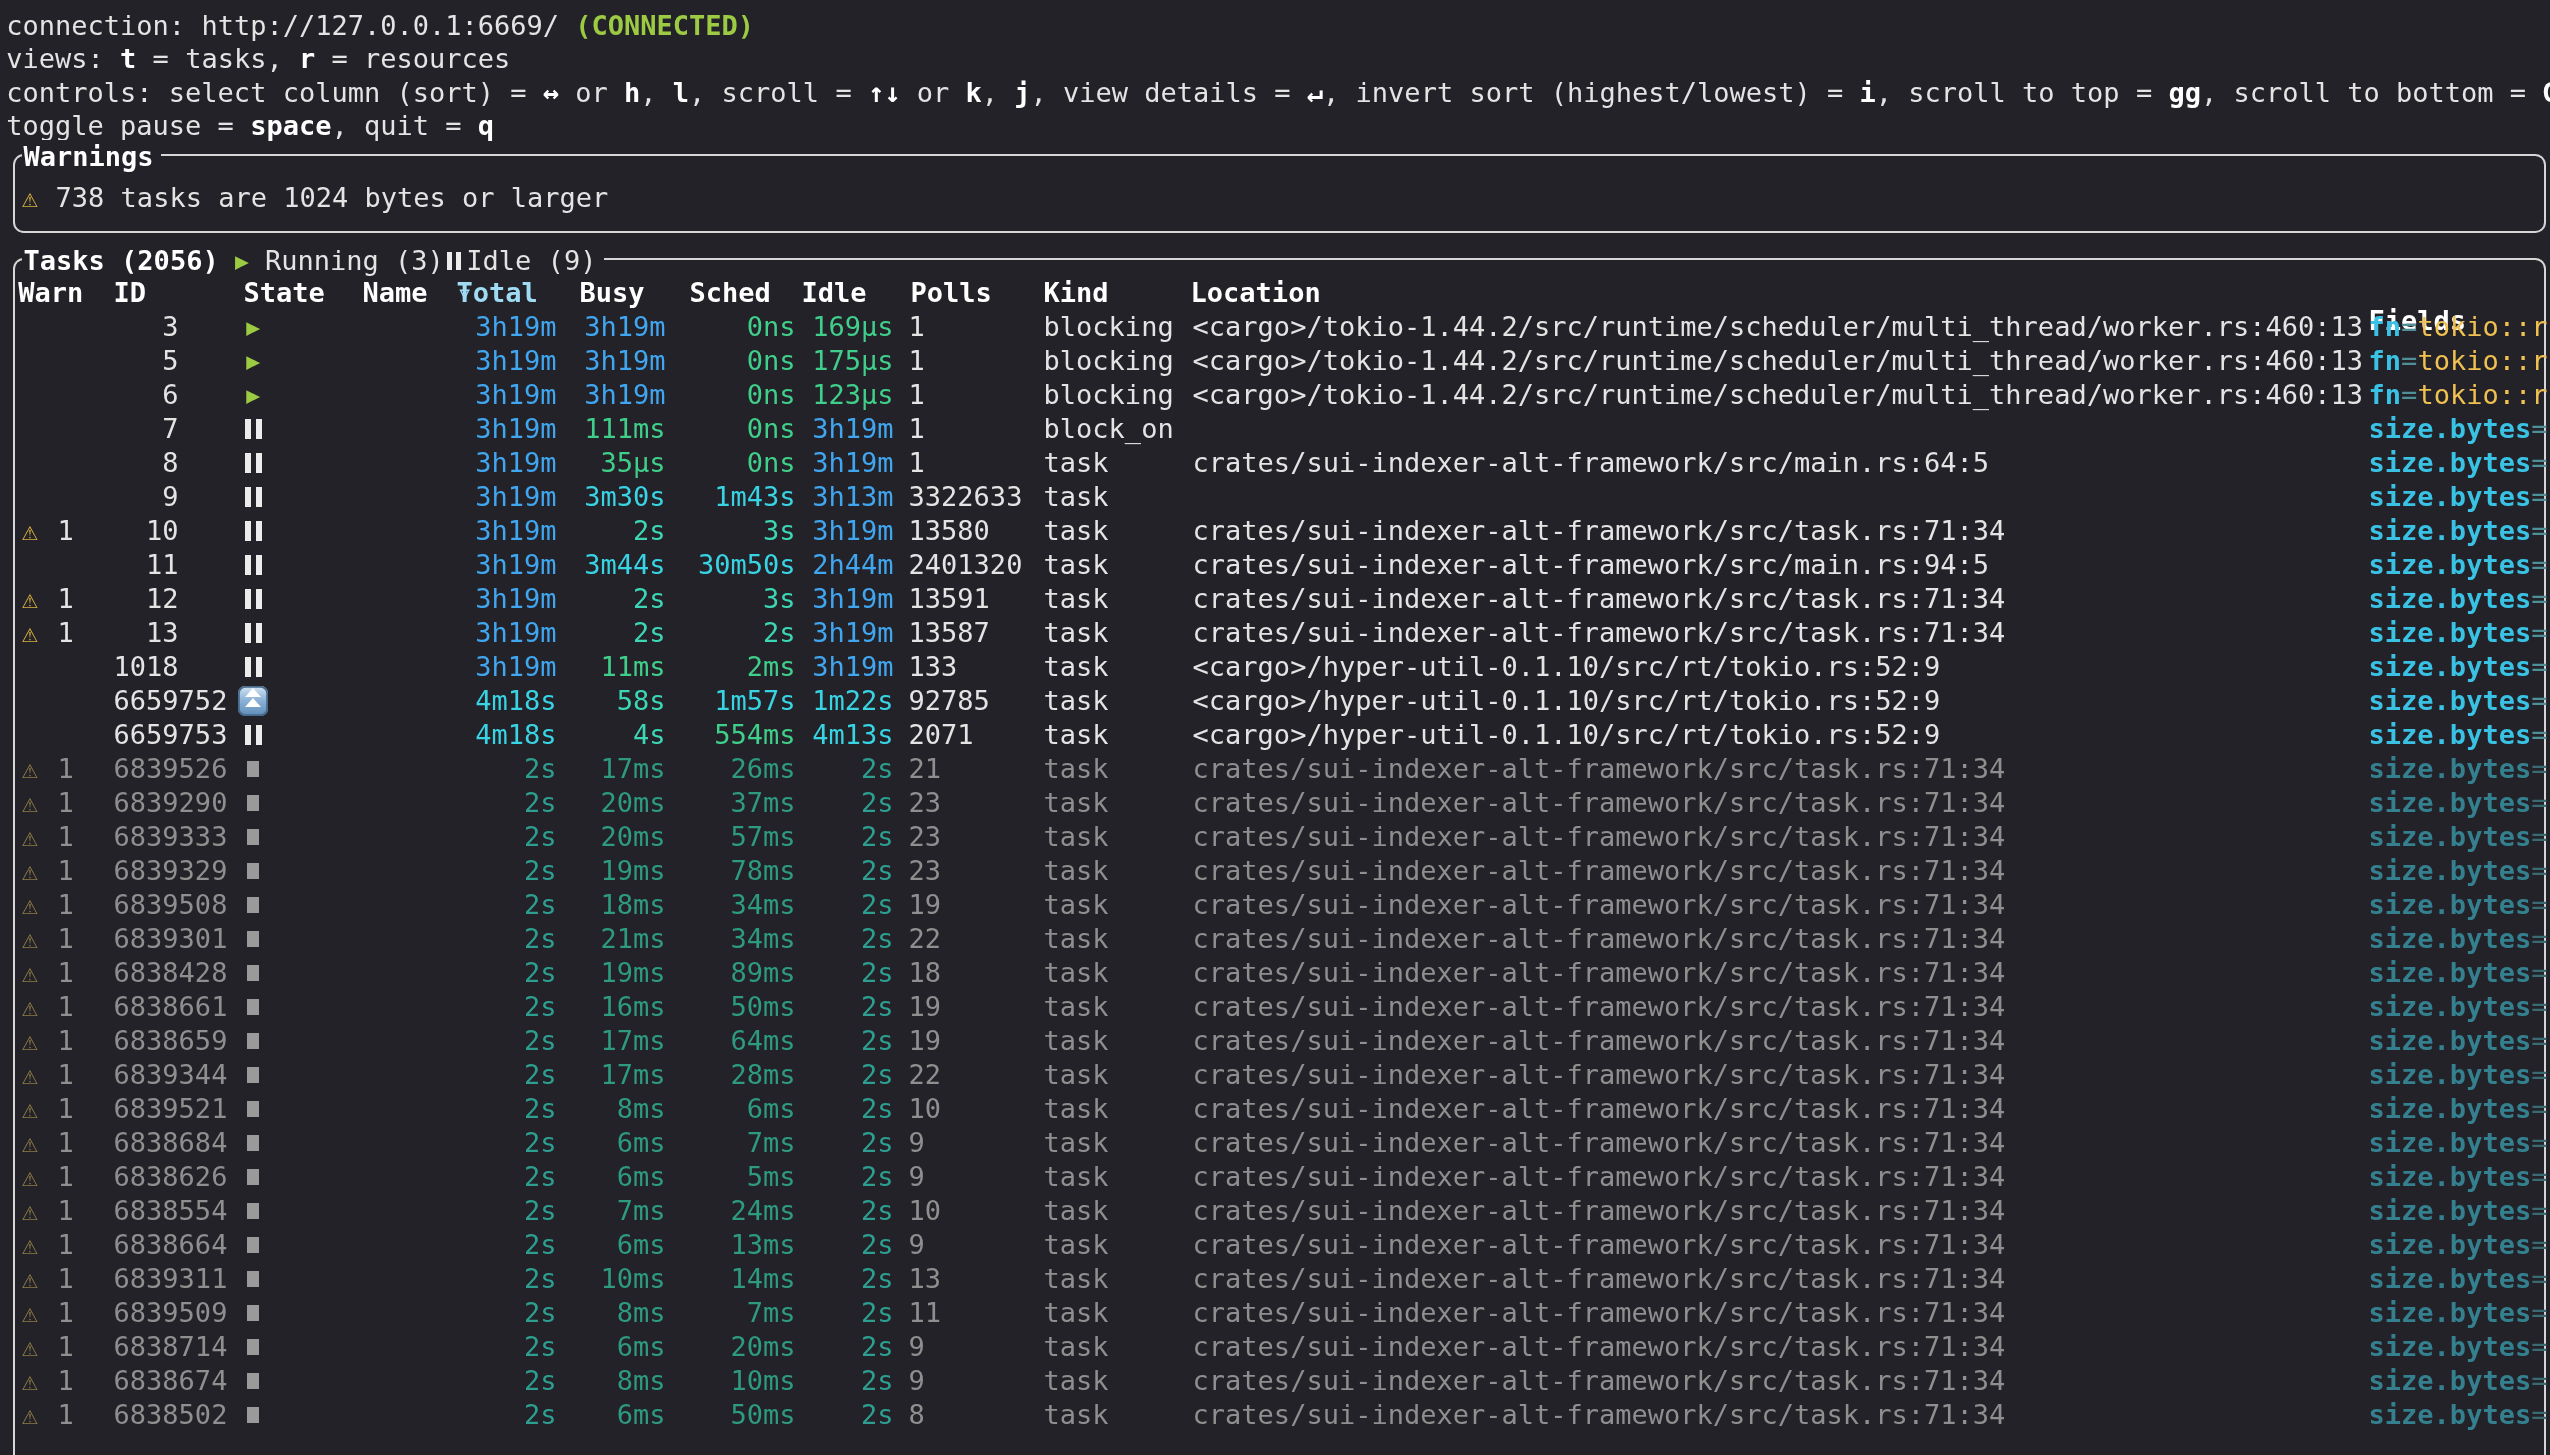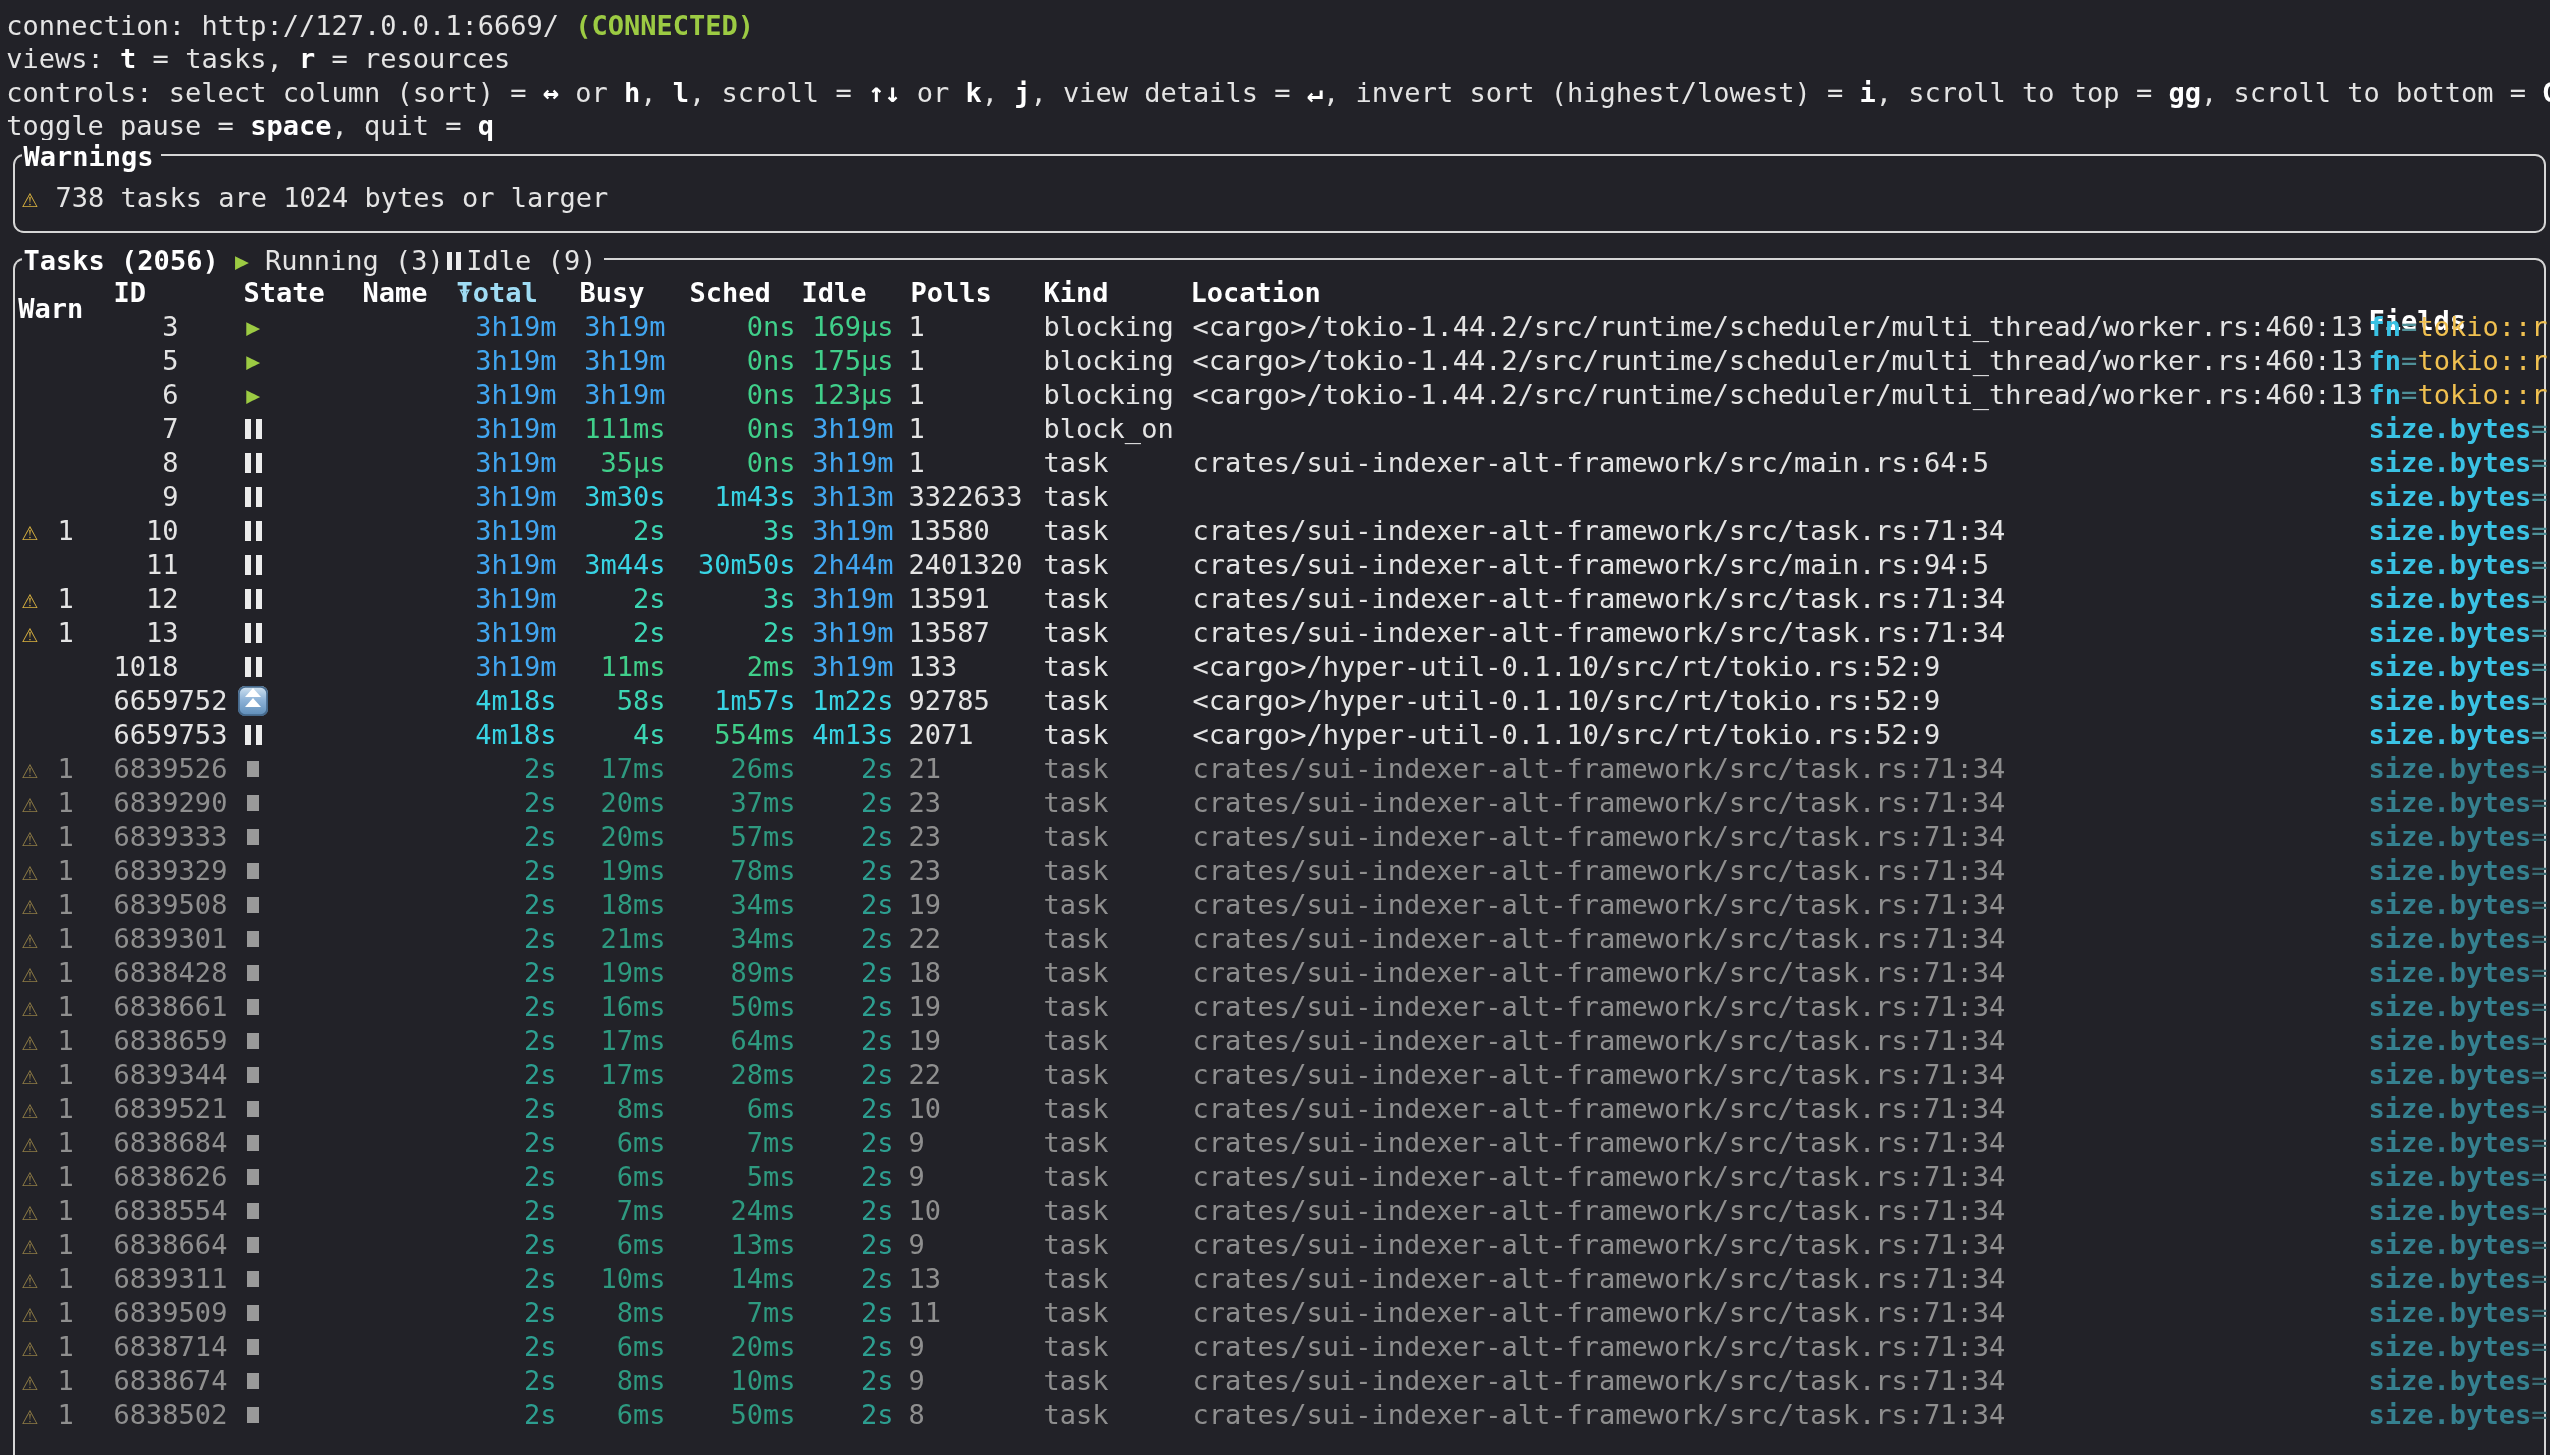--- a/index.html
+++ b/index.html
@@ -70,7 +70,7 @@
   
   #table-header{position:absolute;top:16px;left:0;height:34px;width:100%;font-weight:bold;color:#fff;}
   #table-header span{position:absolute;white-space:pre;cursor:pointer;}
-  .h-warn{left:3.6px;margin-top:16px;}  .h-id{left:99px;}  .h-state{left:229px;} .h-name{left:348px;}
+  .h-warn{left:3.6px;}  .h-id{left:99px;}  .h-state{left:229px;} .h-name{left:348px;}
   .h-total{left:442px;color:#9fdcf4;} .h-busy{left:565px;} .h-sched{left:675px;}
   .h-idle{left:787px;} .h-polls{left:896px;} .h-kind{left:1029px;}
   .h-loc{left:1176px;} .h-fields{left:2354px;margin-top:28px;}

